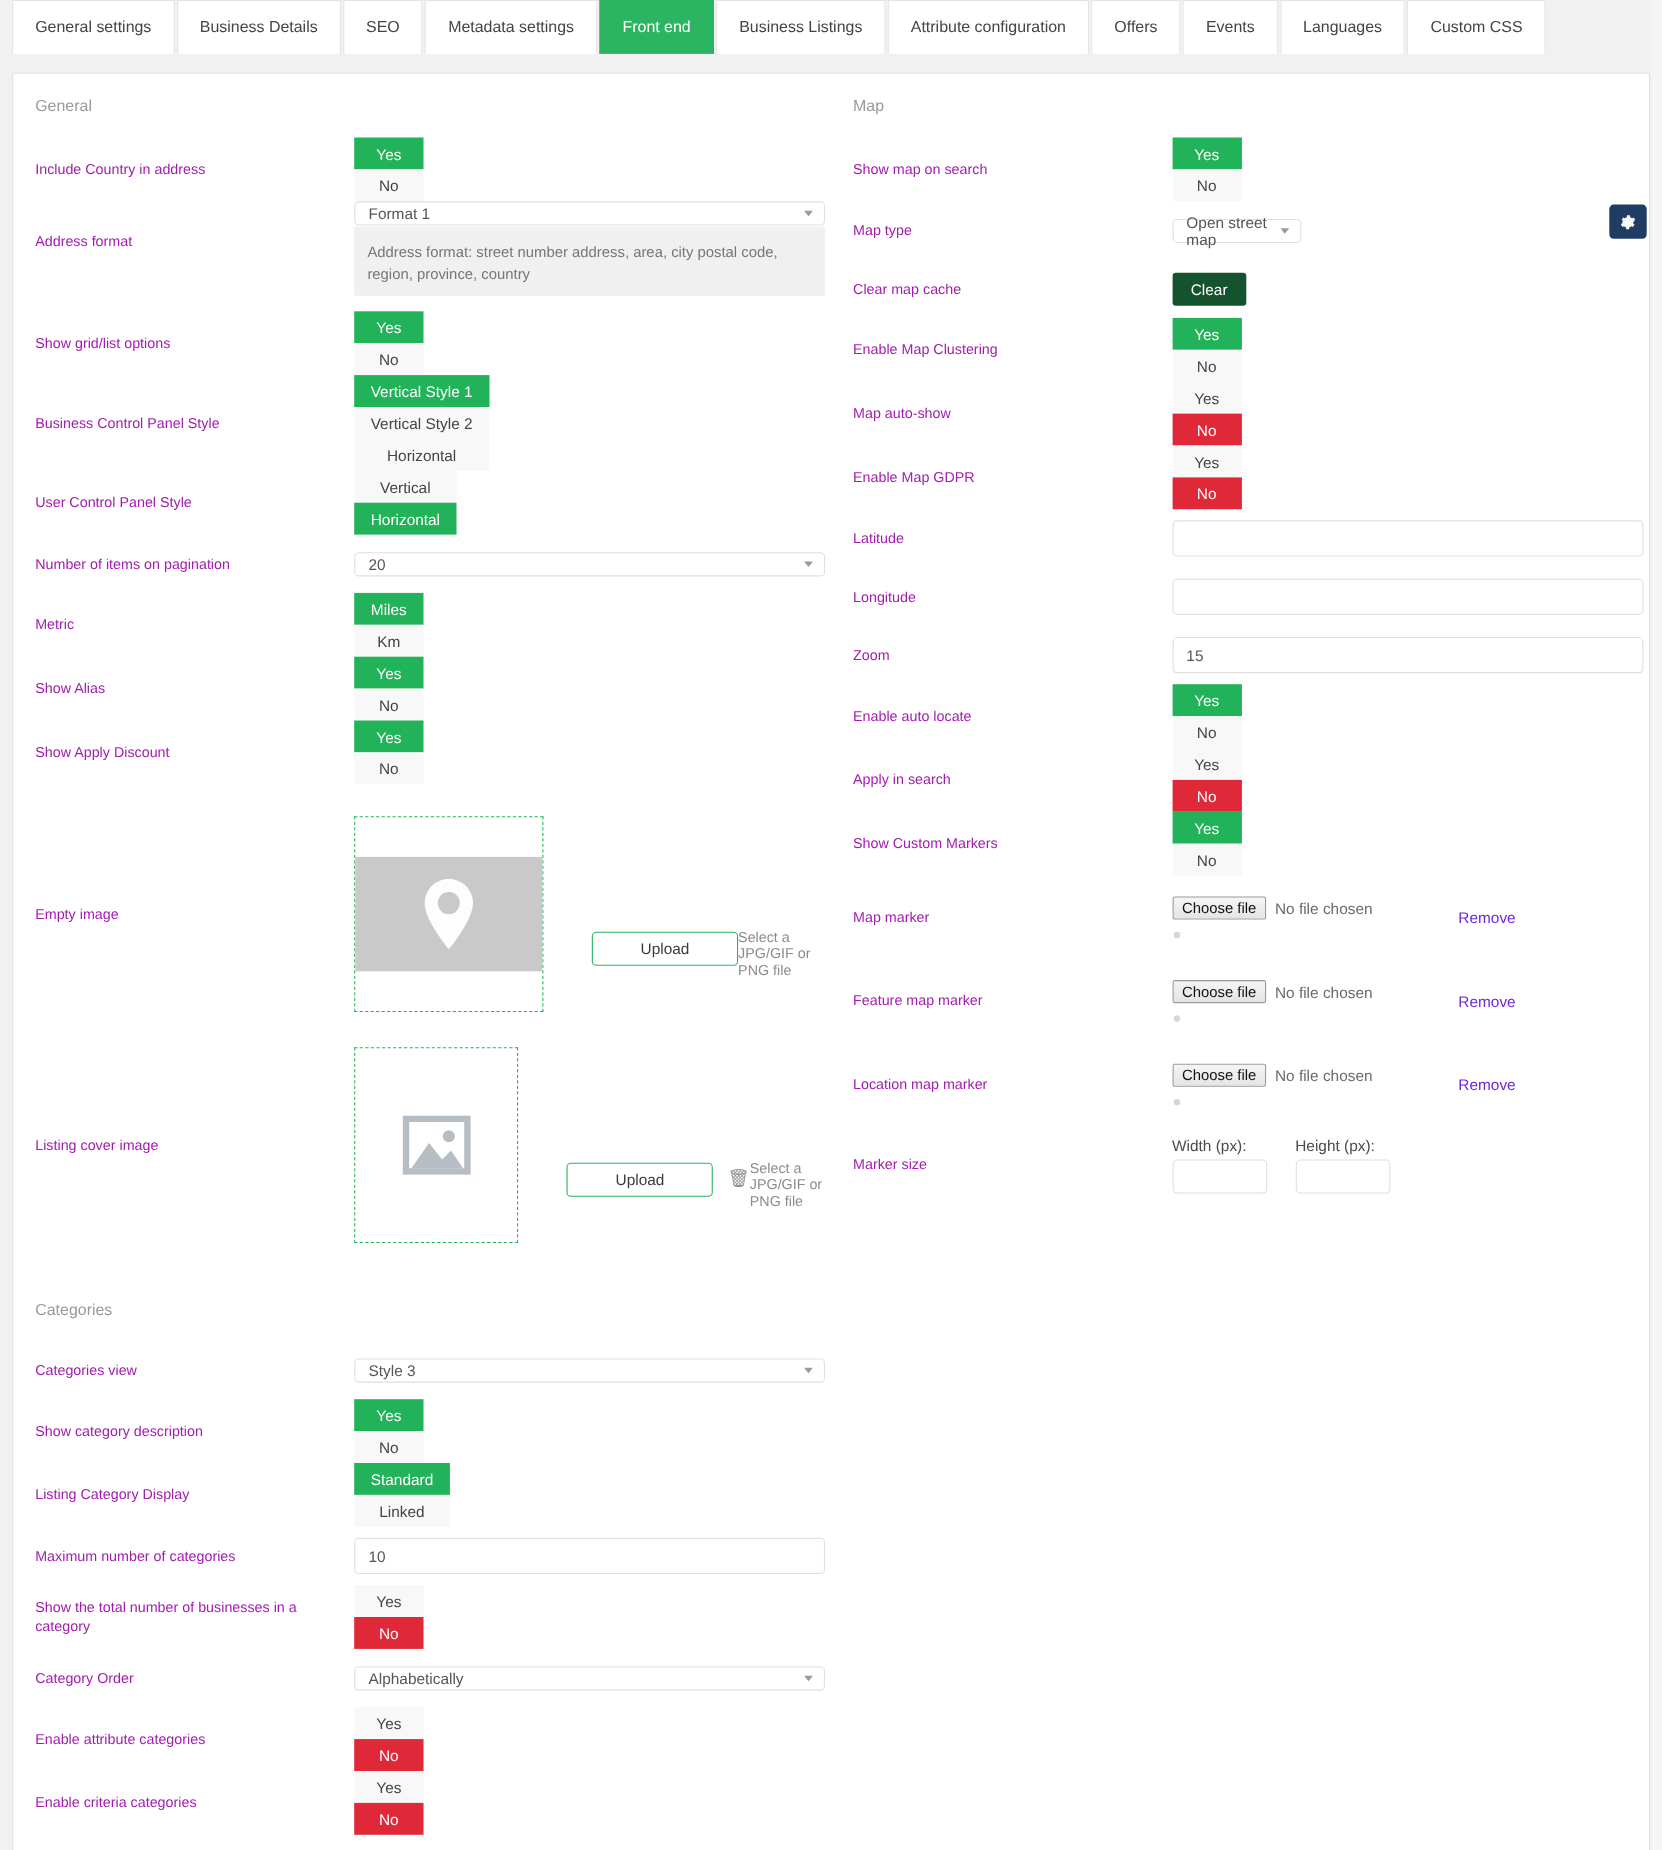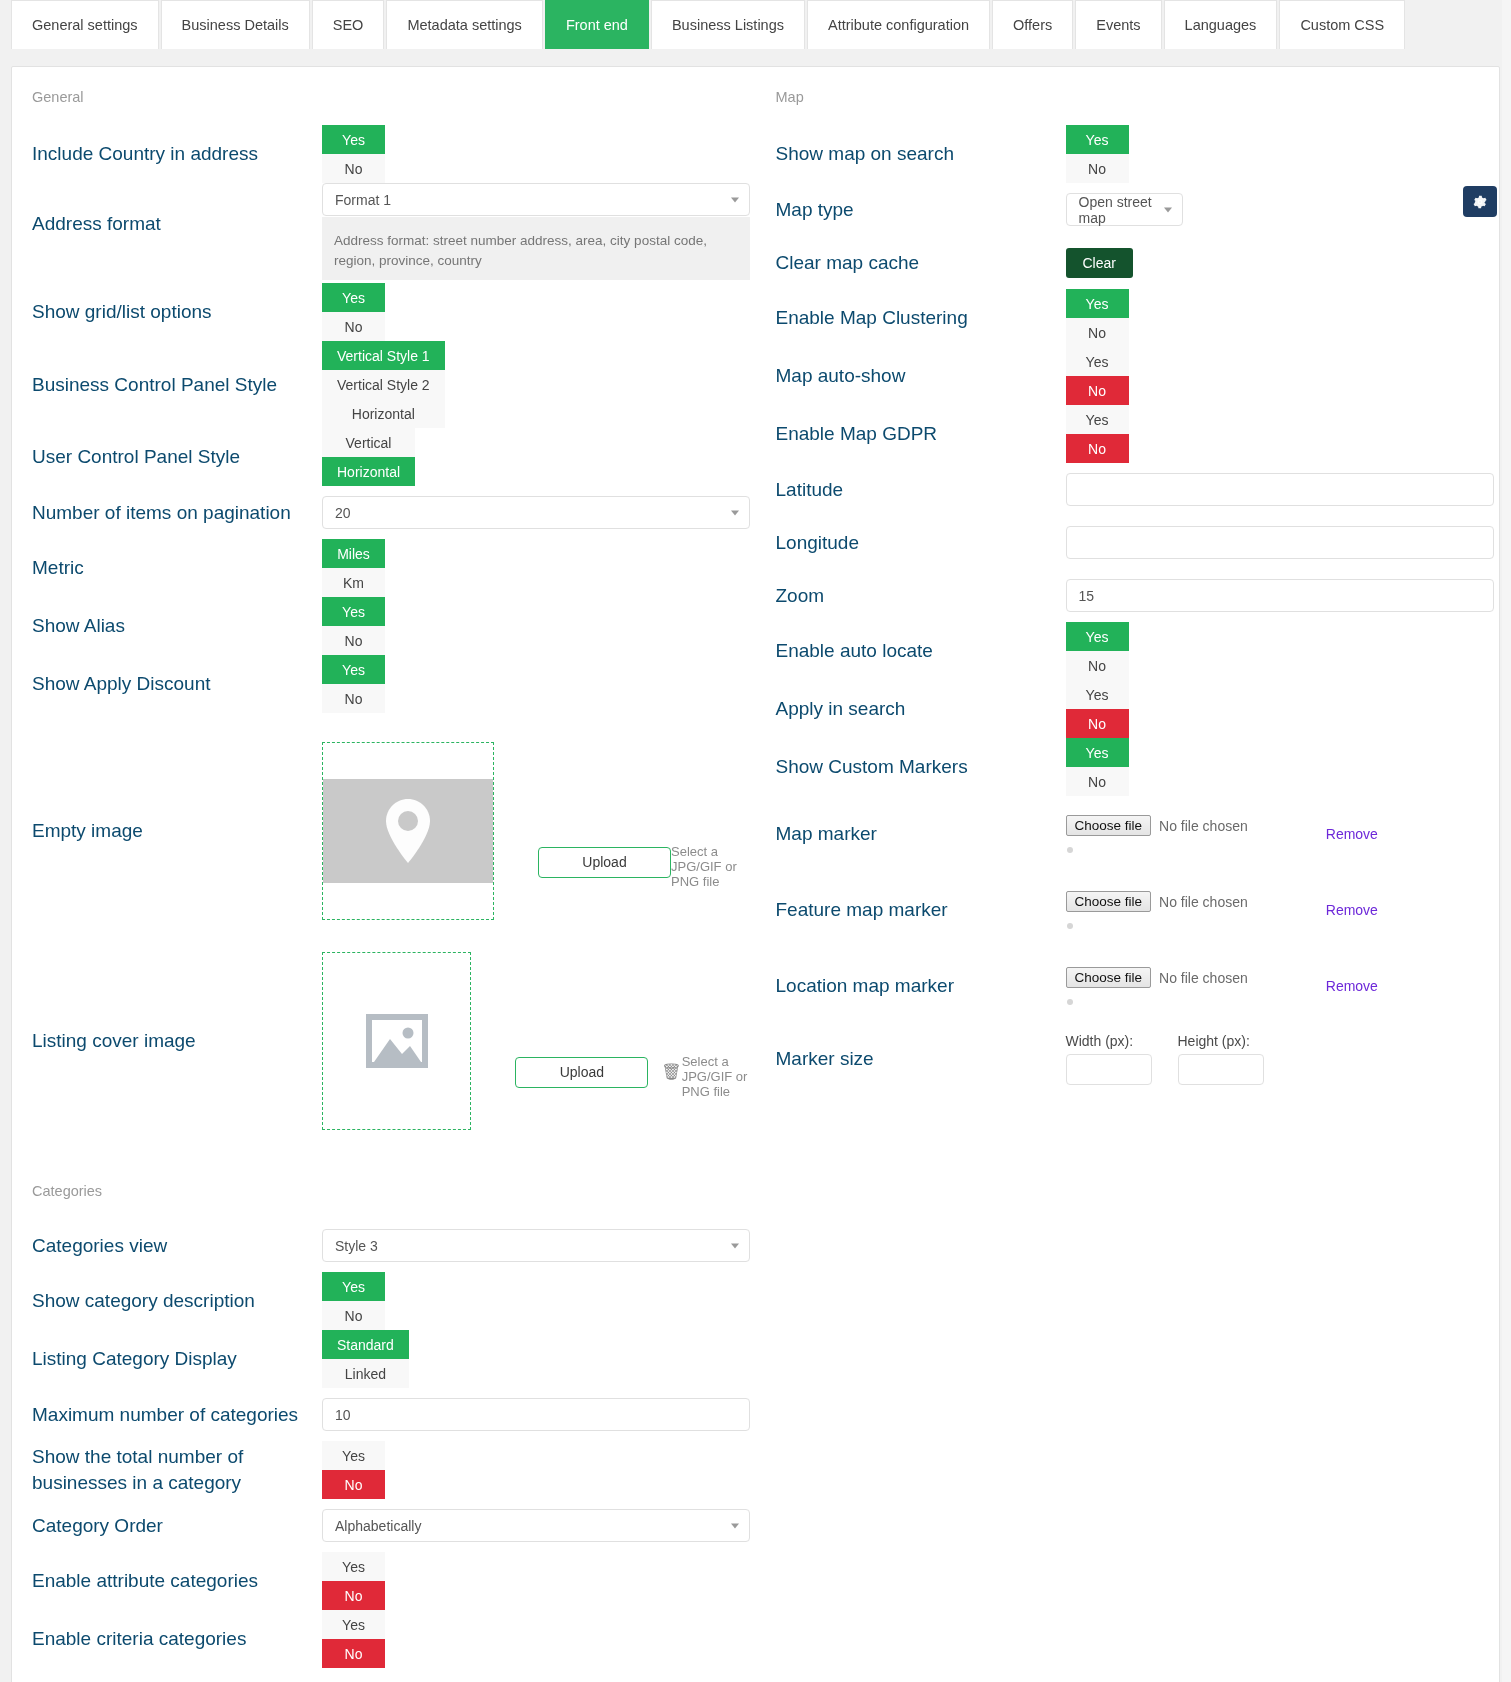--- a/index.html
+++ b/index.html
@@ -82,8 +82,8 @@
   .row .label {
     width: 290px;
     flex: 0 0 290px;
-    font-size: 19px;
-    color: #0c4a6e;
+    font-size: 13px;
+    color: #a21caf;
     line-height: 1.35;
     padding-right: 12px;
   }

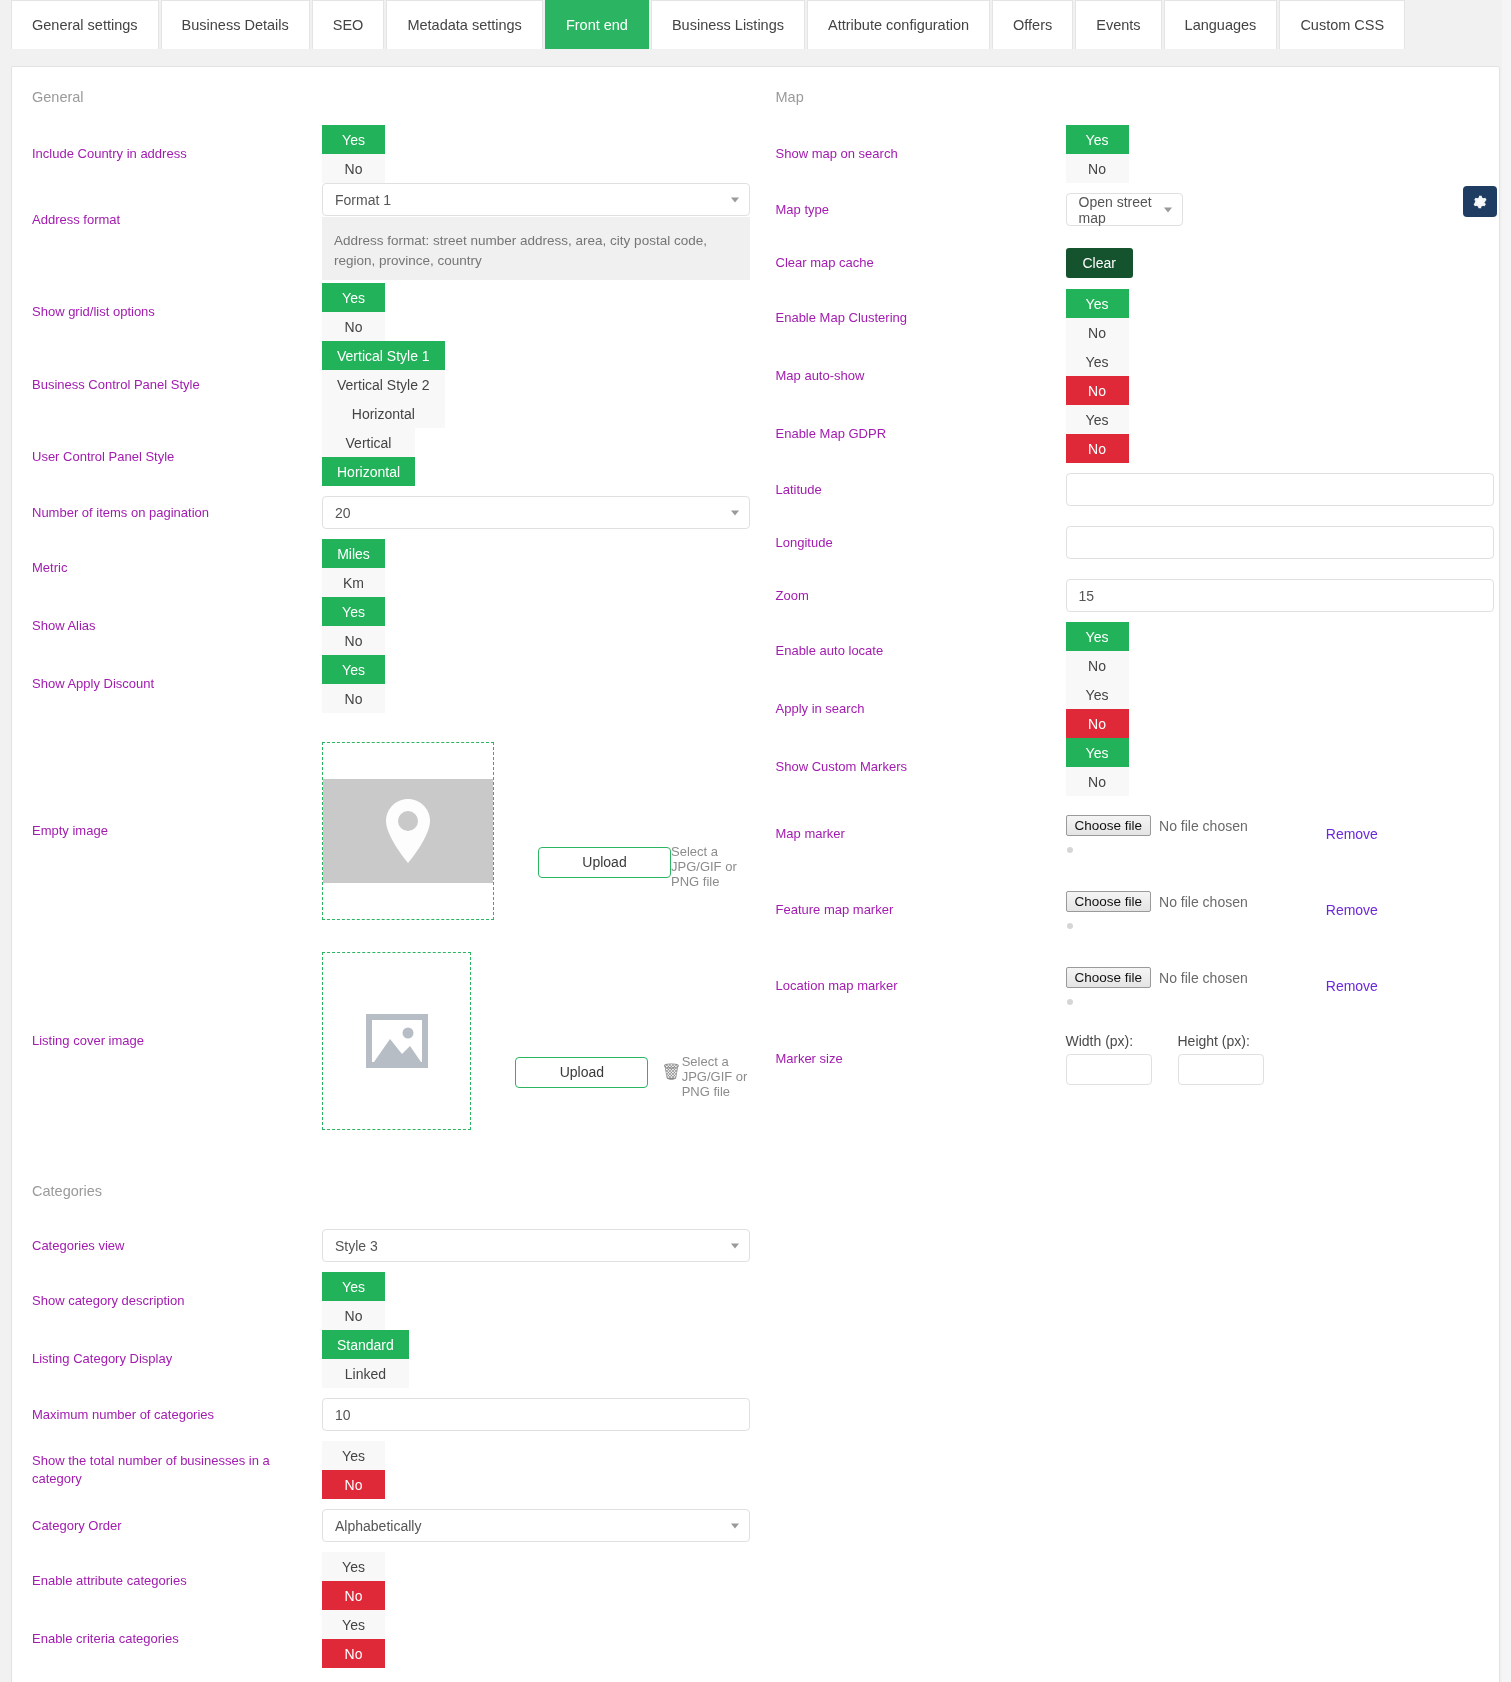--- a/index.html
+++ b/index.html
@@ -117,7 +117,7 @@
   .select {
     position: relative;
     width: 428px;
-    height: 33px;
+    height: 22px;
     border: 1px solid #e0e0e0;
     border-radius: 4px;
     background: #fff;

